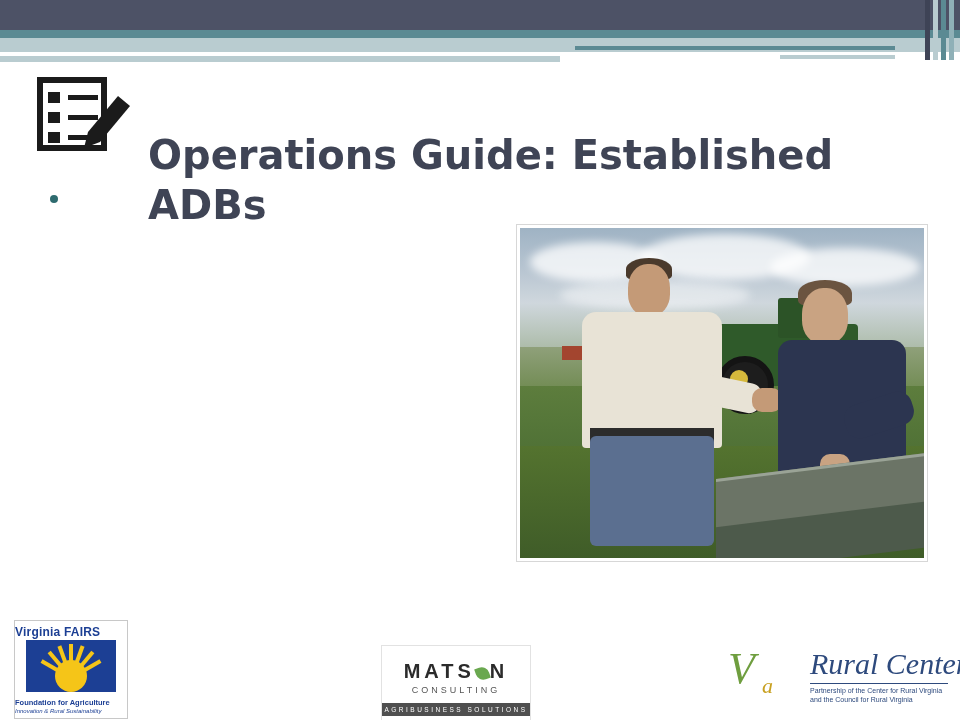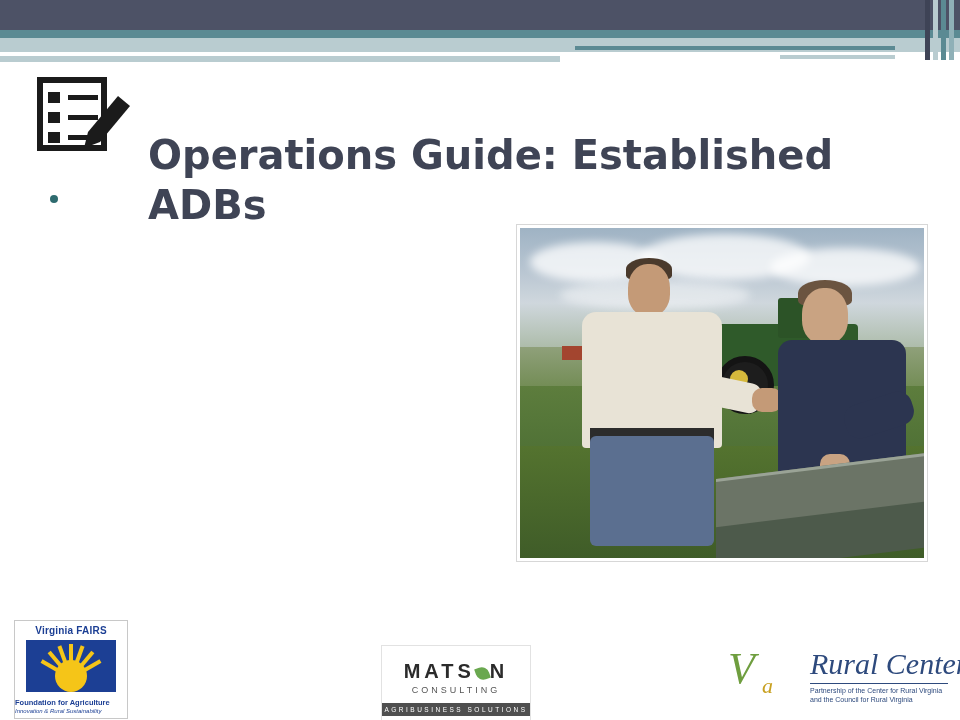--- a/index.html
+++ b/index.html
@@ -293,8 +293,8 @@
     font-family: "Liberation Sans", sans-serif;
   }
   .fairs-title {
-    text-align: center;
-    font-size: 10px;
+    text-align: left;
+    font-size: 12px;
     font-weight: bold;
     color: #1c3f94;
     padding-top: 4px;

